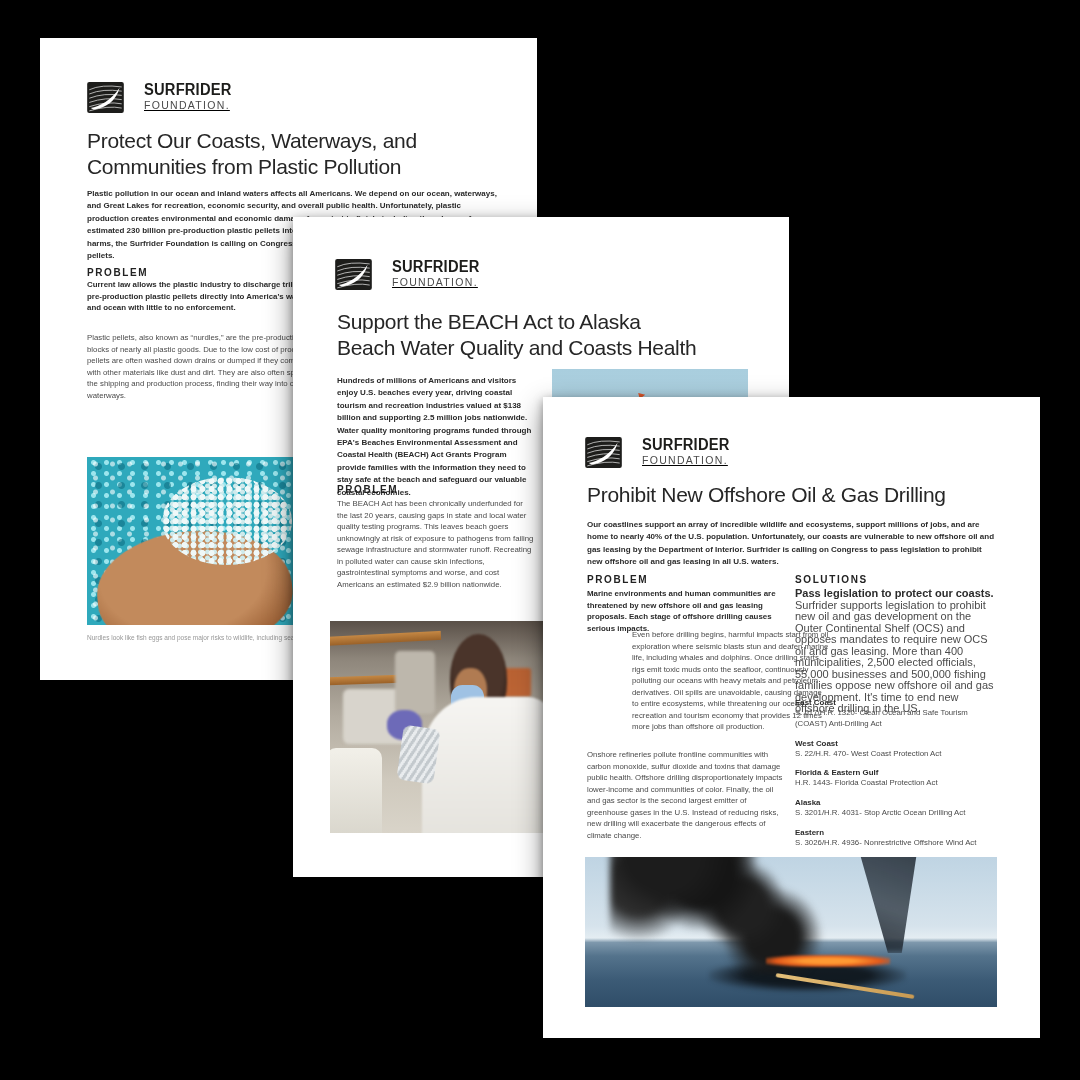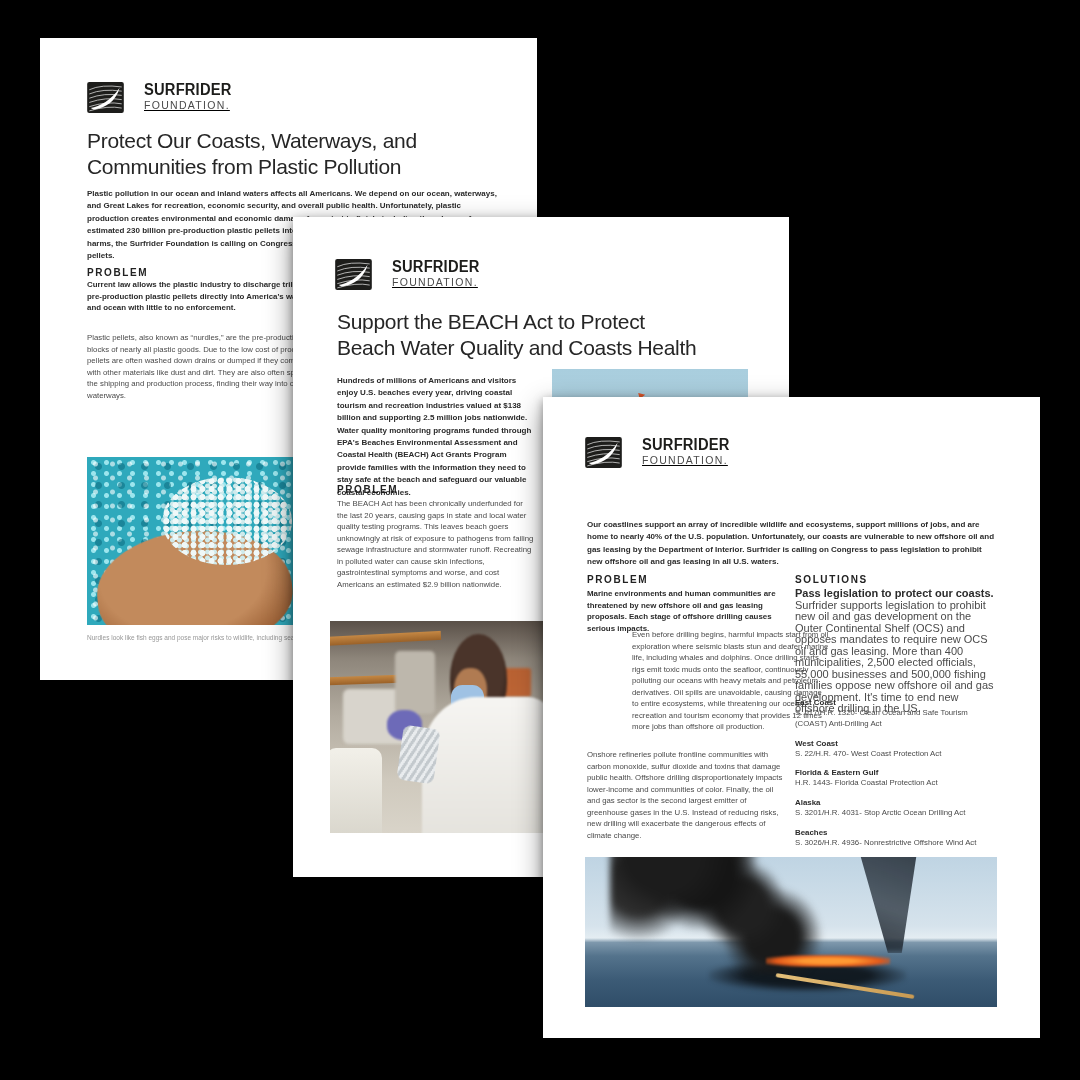--- a/index.html
+++ b/index.html
@@ -206,7 +206,7 @@
     </div>
   </div>
   <div class="title p2-title">
-    <div>Support the BEACH Act to Protect</div>
+    <div>Support the BEACH Act to Alaska</div>
     <div>Beach Water Quality and Coasts Health</div>
   </div>
   <div class="photo beach-photo p2-beach-photo">

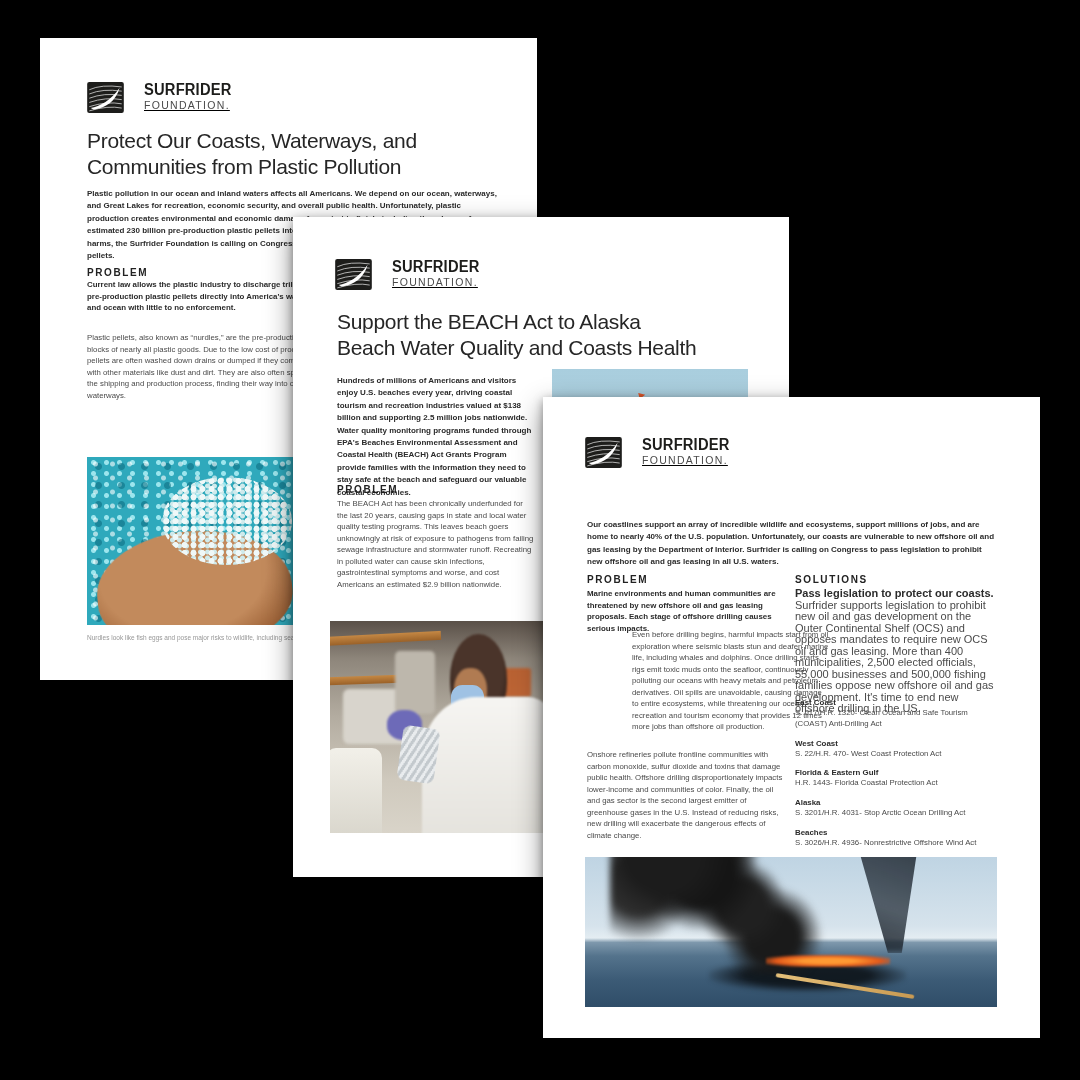--- a/index.html
+++ b/index.html
@@ -250,6 +250,7 @@
       <div class="brand-sub">FOUNDATION.</div>
     </div>
   </div>
+  <div class="title p3-title">Prohibit New Offshore Oil &amp; Gas Drilling</div>
   <div class="intro p3-intro">Our coastlines support an array of incredible wildlife and ecosystems, support millions of jobs, and are home to nearly 40% of the U.S. population. Unfortunately, our coasts are vulnerable to new offshore oil and gas leasing by the Department of Interior. Surfrider is calling on Congress to pass legislation to prohibit new offshore oil and gas leasing in all U.S. waters.</div>
 
   <div class="sec-label p3-problem-label">PROBLEM</div>

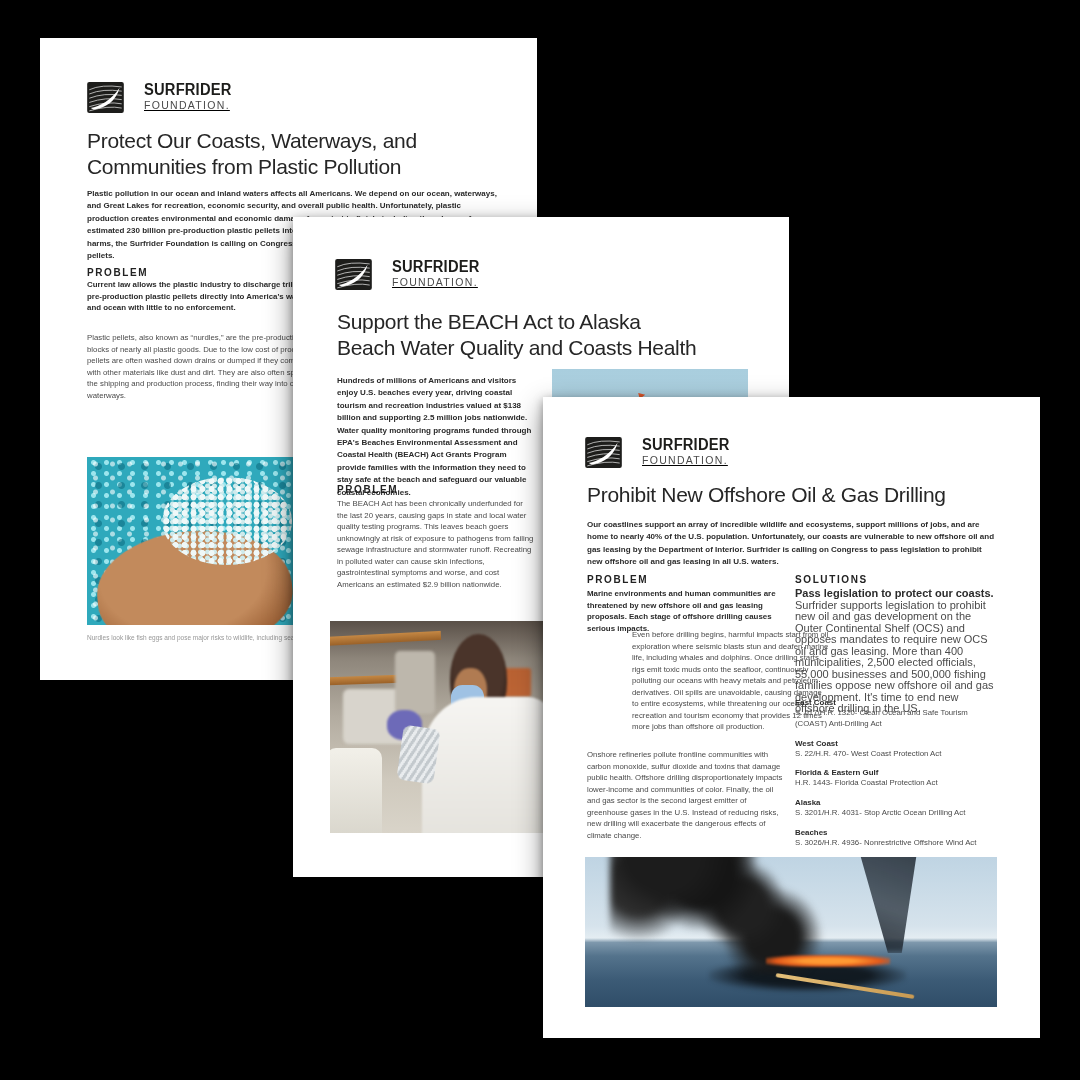--- a/index.html
+++ b/index.html
@@ -281,7 +281,7 @@
       <div class="region-bill">S. 3201/H.R. 4031- Stop Arctic Ocean Drilling Act</div>
     </div>
     <div class="region">
-      <div class="region-name">Beaches</div>
+      <div class="region-name">Eastern</div>
       <div class="region-bill">S. 3026/H.R. 4936- Nonrestrictive Offshore Wind Act</div>
     </div>
   </div>

